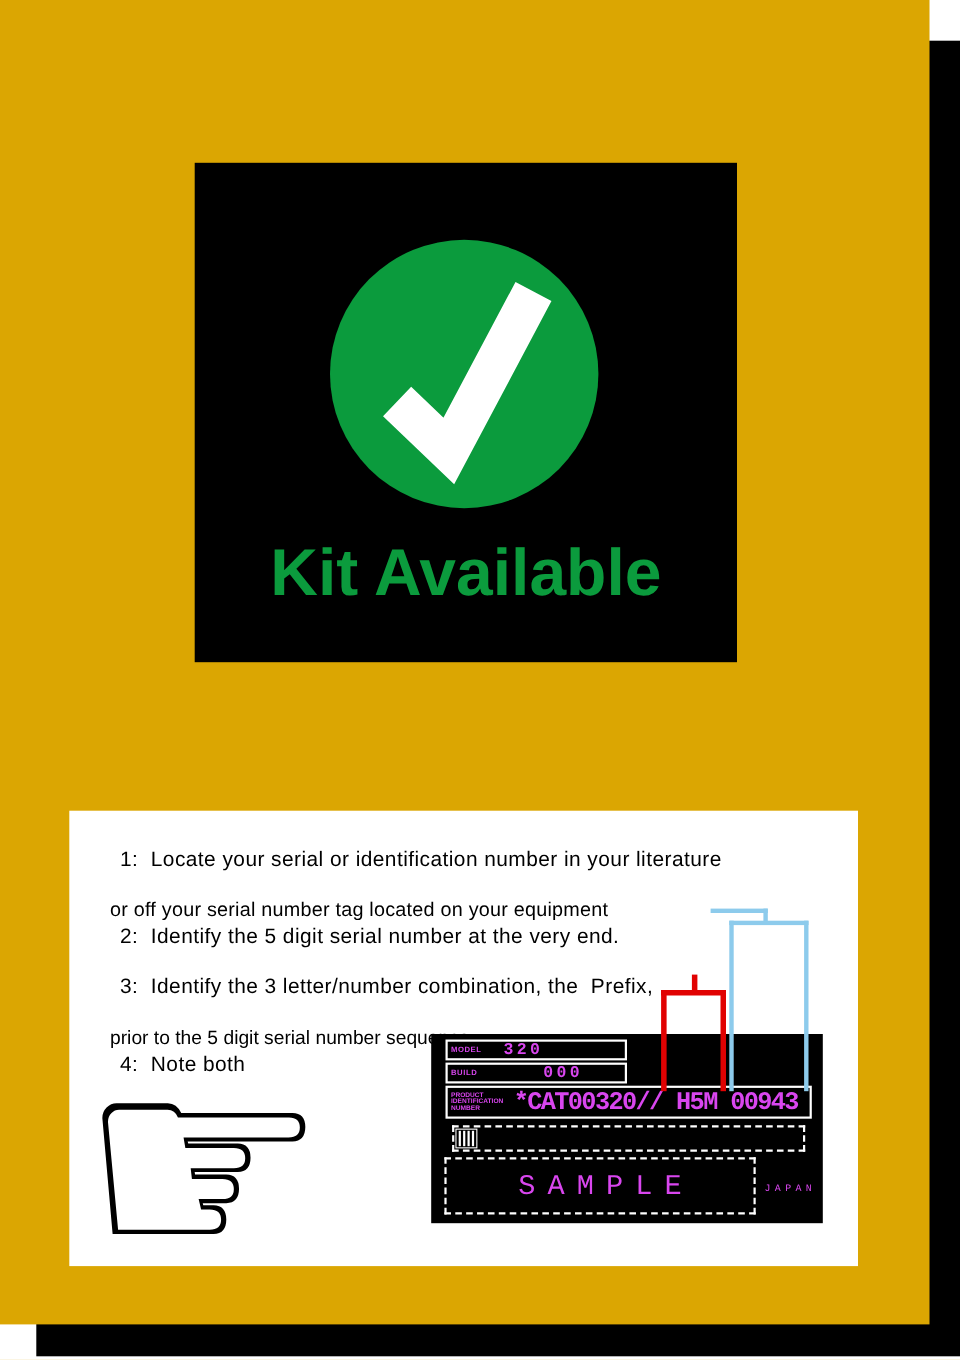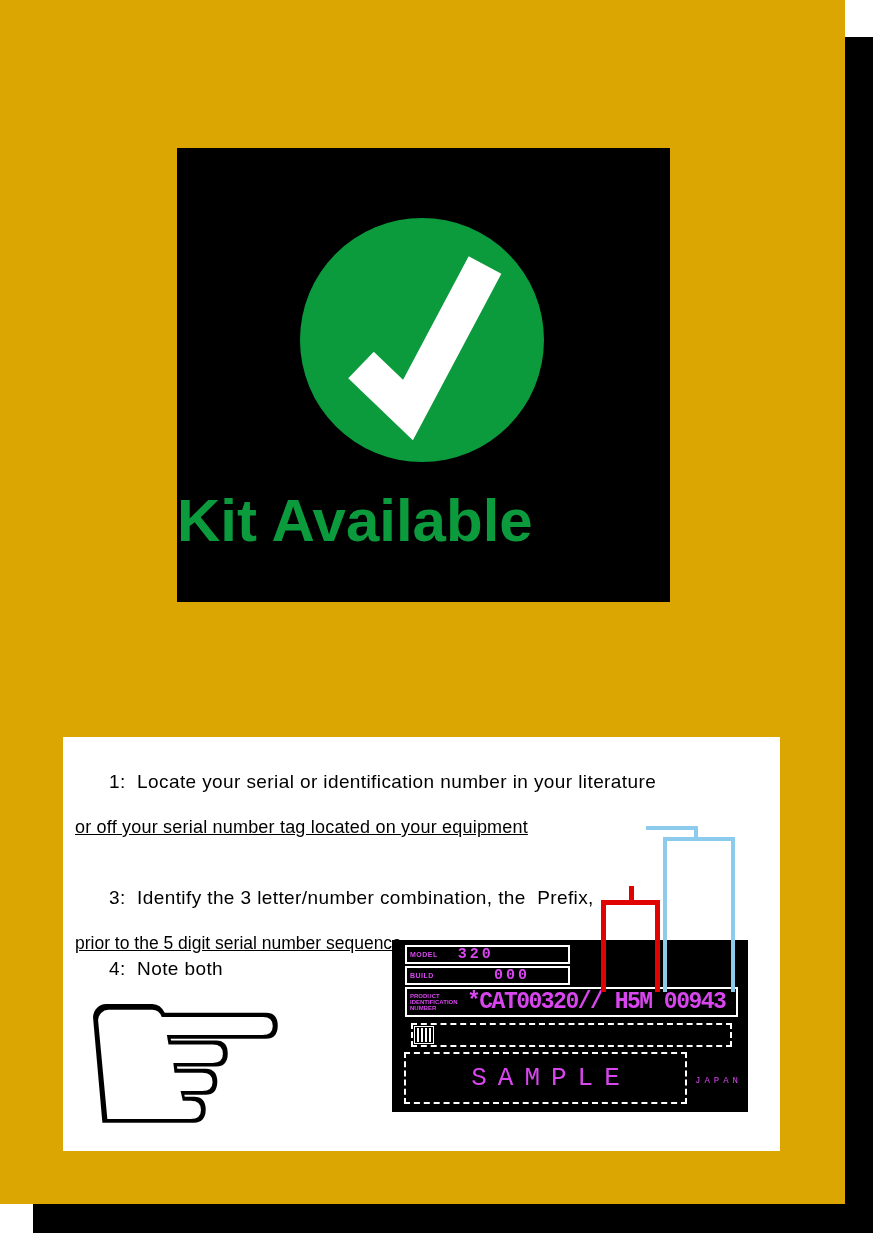--- a/index.html
+++ b/index.html
@@ -28,7 +28,7 @@
   .check-circle svg { position:absolute; left:0; top:0; }
   .sign-title {
     position:absolute; left:0; top:338px; width:100%;
-    color:var(--green,#0B9B3D);
+    text-align:center; color:var(--green,#0B9B3D);
     font-size:60px; font-weight:bold; letter-spacing:0px; white-space:nowrap;
   }
   

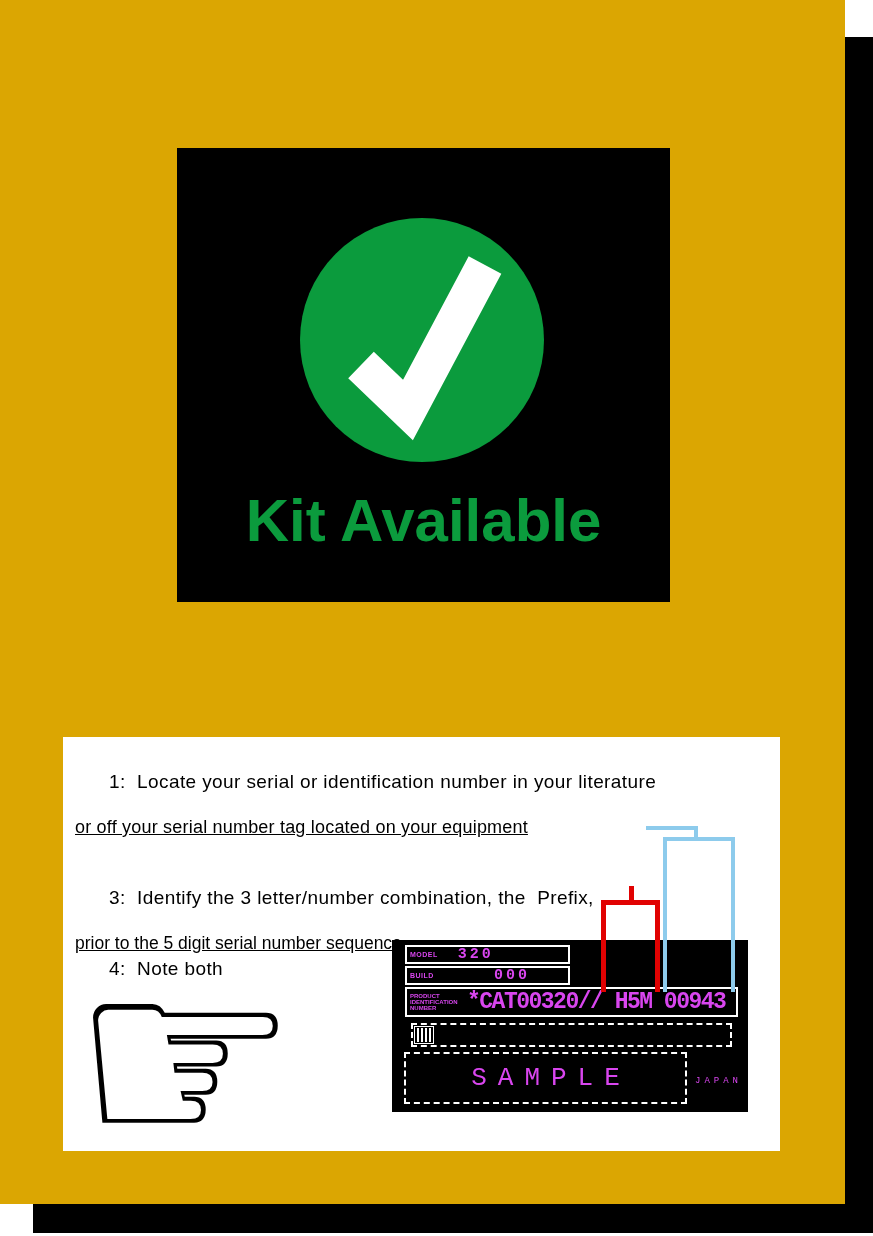--- a/index.html
+++ b/index.html
@@ -38,7 +38,7 @@
   }
   .instr { position:absolute; left:12px; font-size:19px; letter-spacing:0.4px; line-height:23px; white-space:pre; }
   .instr .num { display:inline-block; width:28px; }
-  .instr .l2 { display:block; font-size:18px; letter-spacing:0.2px;text-decoration:underline; }
+  .instr .l2 { display:block; margin-left:25px; font-size:18px; letter-spacing:0.2px; }
   .i1 { top:10px; }
   .i2 { top:80px; }
   .i3 { top:126px; }

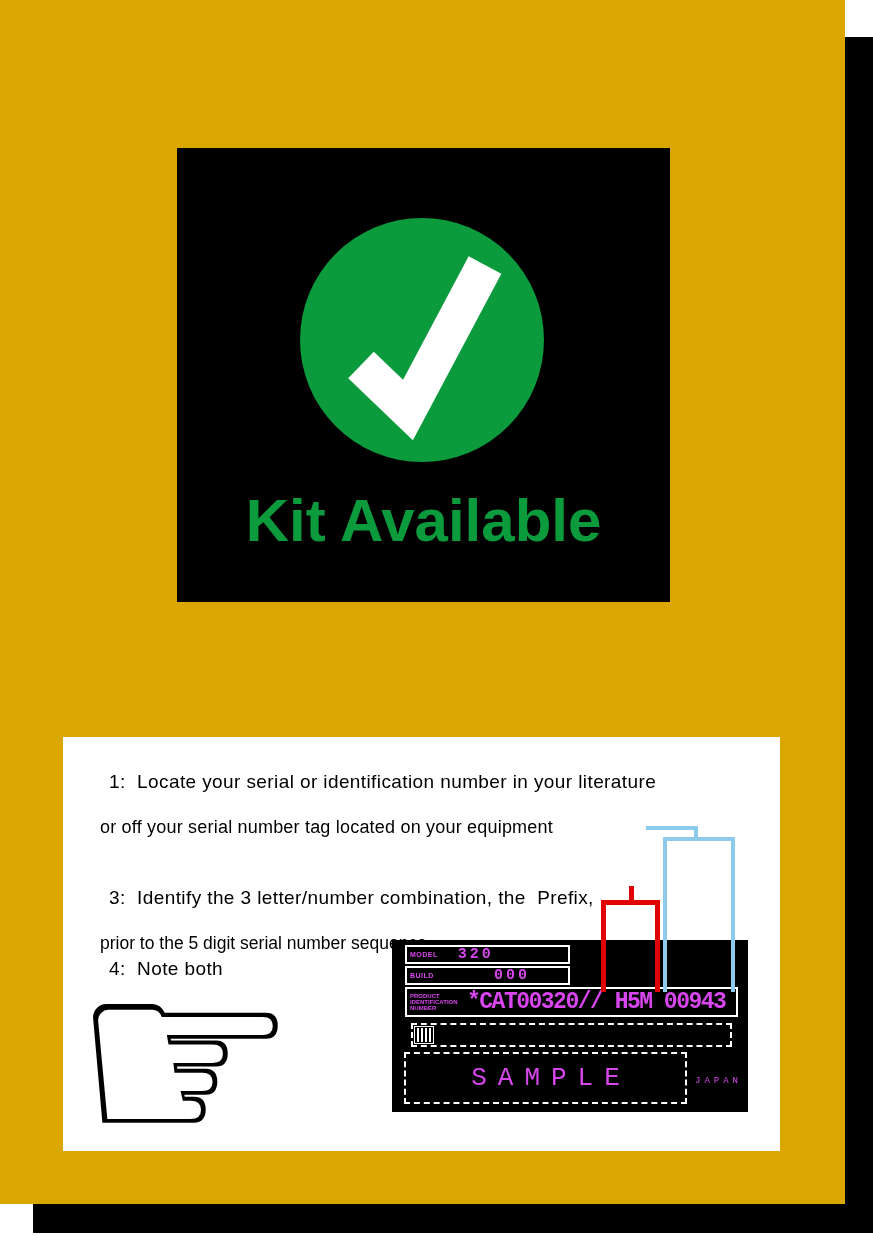--- a/index.html
+++ b/index.html
@@ -119,6 +119,9 @@
       <span class="l2">or off your serial number tag located on your equipment</span>
     </div>
 
+    <div class="instr i2">
+      <span class="num">2:</span><span class="l1">Identify the 5 digit serial number at the very end.</span>
+    </div>
 
     <div class="instr i3">
       <span class="num">3:</span><span class="l1">Identify the 3 letter/number combination, the  Prefix,</span>

